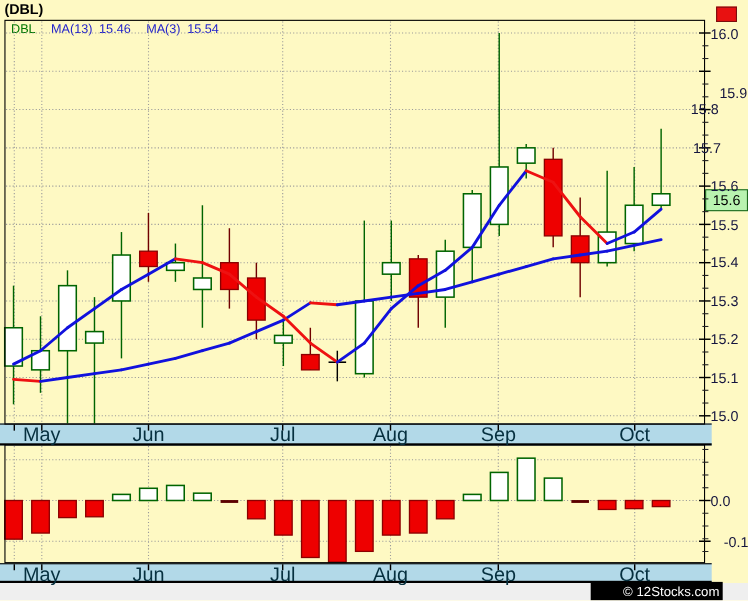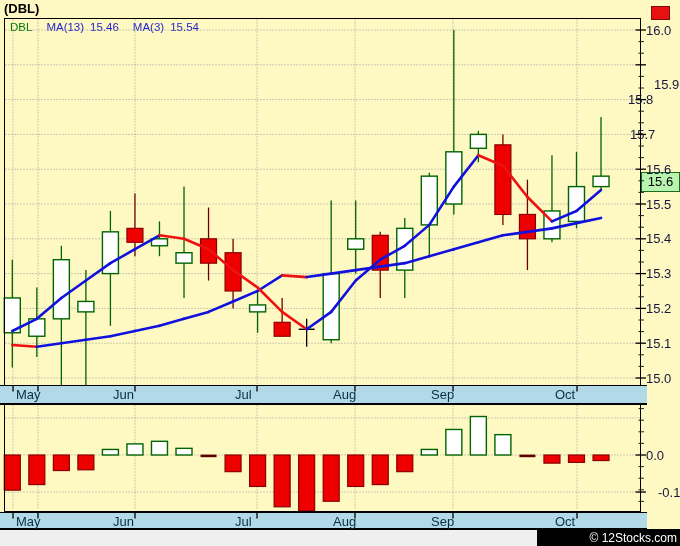--- a/index.html
+++ b/index.html
@@ -23,7 +23,7 @@
      border:1px solid #1e6b1e;font-size:13px;color:#000;text-align:center;line-height:18px;}
   #chart-svg{position:absolute;left:0;top:0;z-index:5;pointer-events:none;}
   .tick-label{position:absolute;font-size:13px;color:#15153f;line-height:15px;z-index:6;}
-  .month-label{position:absolute;width:44px;margin-left:-22px;text-align:left;font-size:13px;color:#06303f;line-height:14px;z-index:6;}
+  .month-label{position:absolute;width:44px;margin-left:-22px;text-align:center;font-size:18px;color:#06303f;line-height:14px;z-index:6;}
   .layer{position:absolute;left:0;top:0;width:592px;height:546px;z-index:6;pointer-events:none;}
 </style>
 </head>

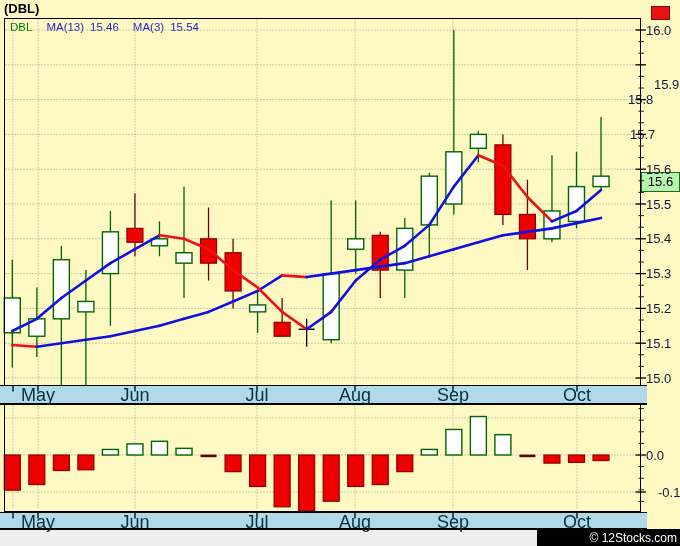--- a/index.html
+++ b/index.html
@@ -11,7 +11,7 @@
   #band-price{top:385px;height:17px;}
   #band-macd{top:512px;height:15px;}
   #footer-strip{position:absolute;left:0;top:530px;width:680px;height:16px;background:#efefef;}
-  #copyright-box{position:absolute;left:537px;top:529px;width:143px;height:17px;background:#000;}
+  #copyright-box{position:absolute;left:537px;top:529px;width:120px;height:17px;background:#000;}
   #copyright-text{position:absolute;right:3px;top:2px;color:#fff;font-size:12px;white-space:nowrap;}
   #price-legend{position:absolute;left:10px;top:21px;font-size:11.5px;white-space:nowrap;}
   #macd-legend{position:absolute;left:8px;top:407px;font-size:11.5px;white-space:nowrap;}

